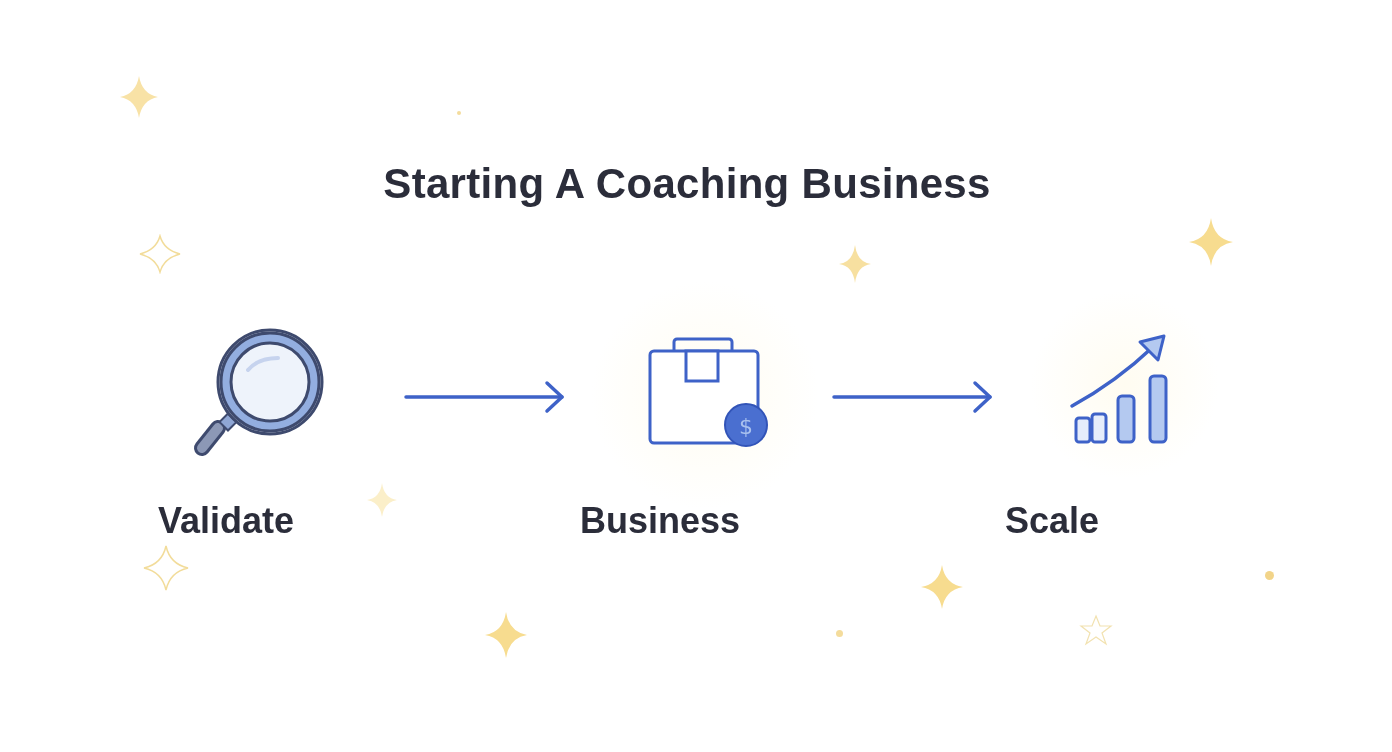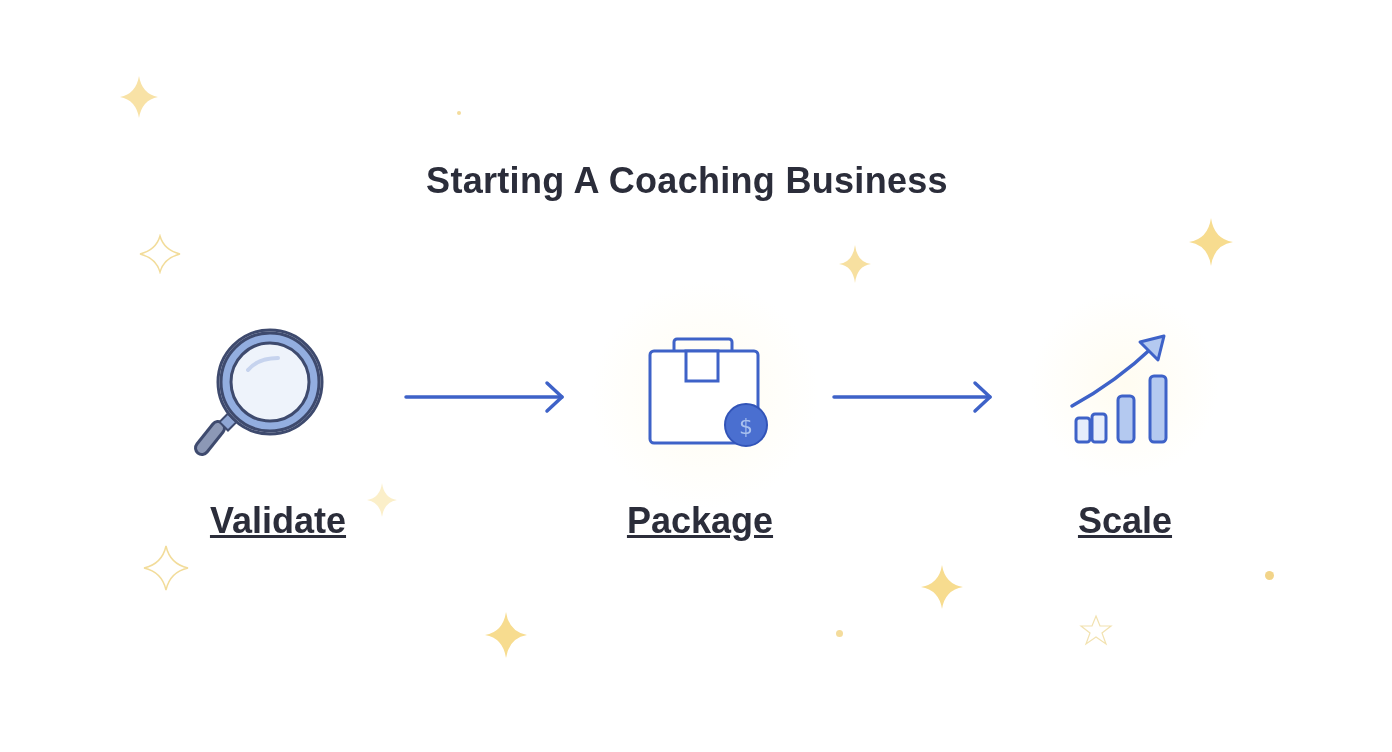--- a/index.html
+++ b/index.html
@@ -12,7 +12,7 @@
   .title {
     position: absolute; left: 0; width: 1374px; top: 160px;
     text-align: center;
-    font-size: 36px; font-weight: bold; color: #2b2d3a;
+    font-size: 42px; font-weight: bold; color: #2b2d3a;
     letter-spacing: 0.3px;
   }
   .step-icon { position: absolute; }

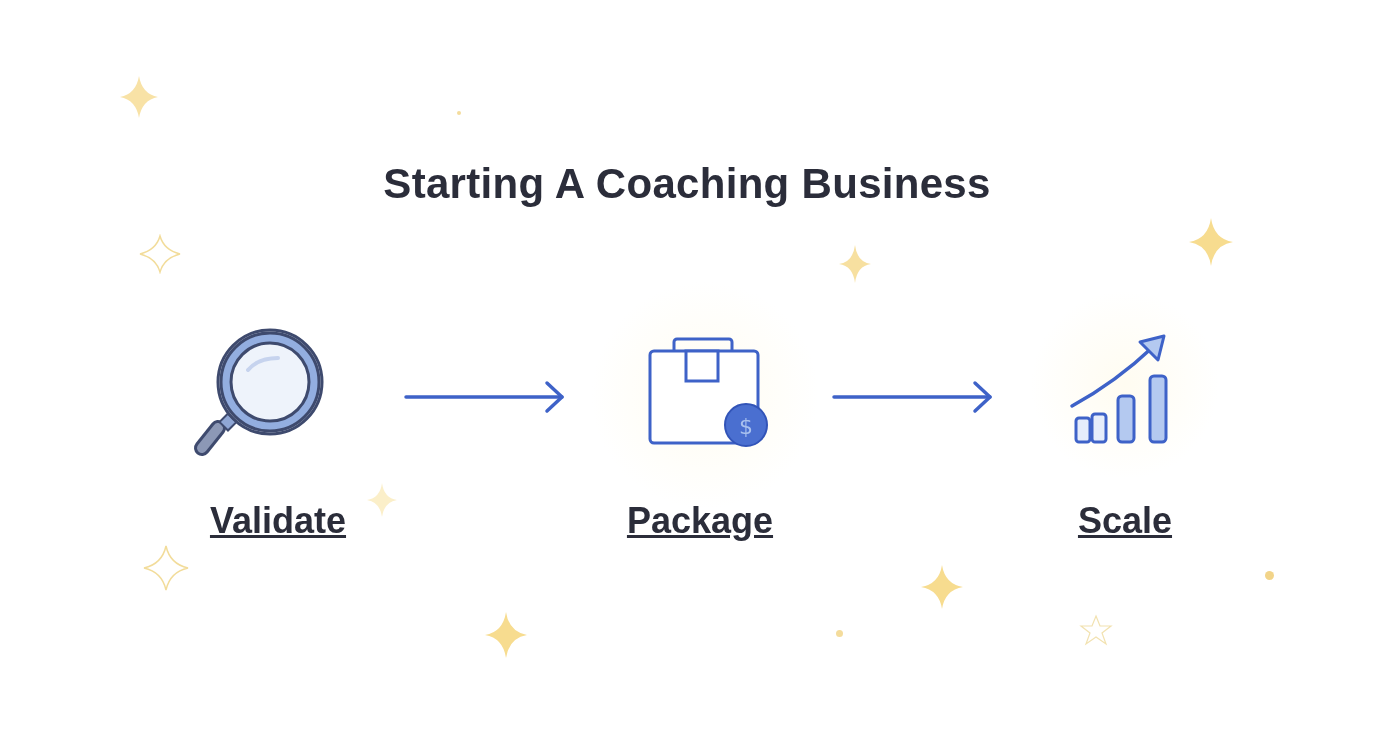--- a/index.html
+++ b/index.html
@@ -18,7 +18,7 @@
   .step-icon { position: absolute; }
   .step-label {
     position: absolute; top: 500px; width: 240px;
-    text-align: center; font-size: 36px; font-weight: bold; color: #2b2d3a; text-decoration: underline;
+    font-size: 36px; font-weight: bold; color: #2b2d3a;
   }
   .arrow { position: absolute; }
   .sparkle { position: absolute; }

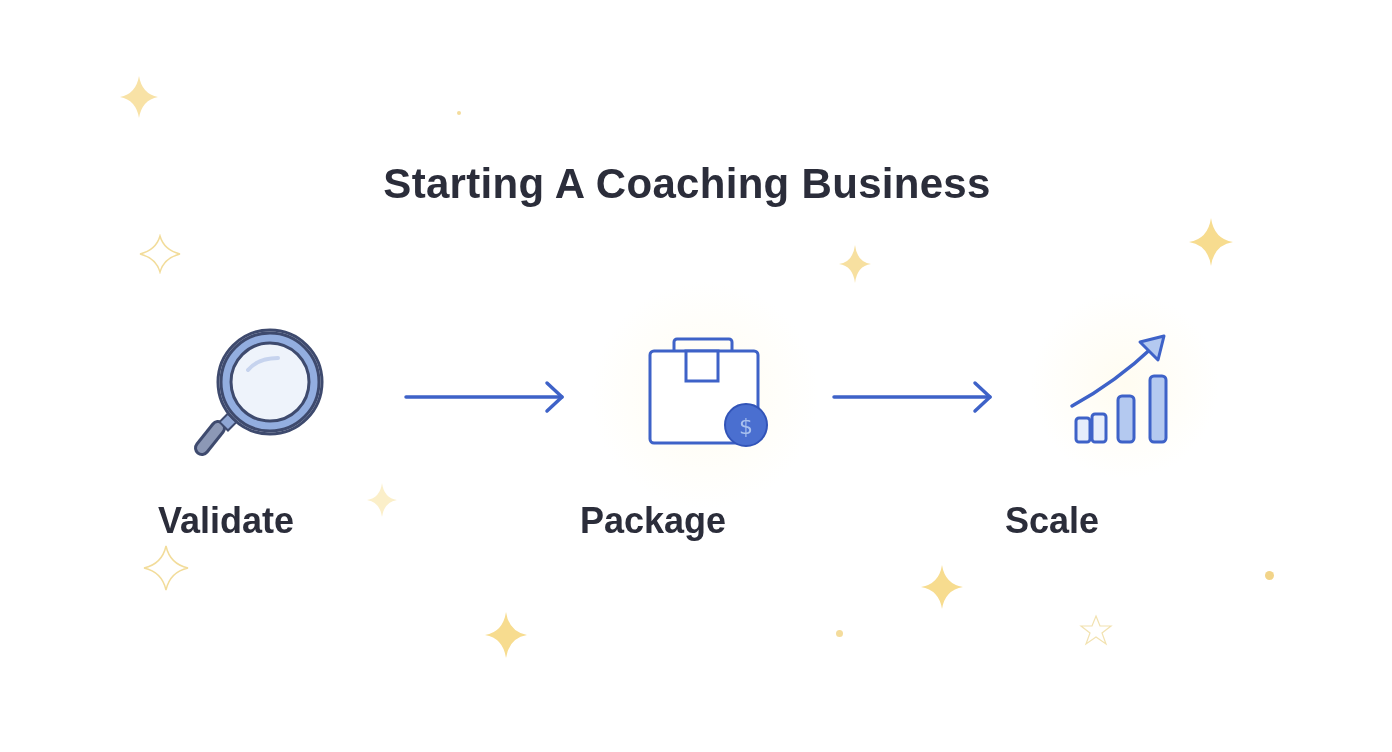--- a/index.html
+++ b/index.html
@@ -59,7 +59,7 @@
   <circle cx="102" cy="90" r="21" fill="#4a6fd0" stroke="#3254b8" stroke-width="2"></circle>
   <text x="102" y="99" text-anchor="middle" font-size="22" fill="#a9c1ee" font-family="DejaVu Sans, sans-serif">$</text>
 </svg>
-<div class="step-label" style="left:580px;">Package</div>
+<div class="step-label" style="left:580px;">Business</div>
 
 <svg class="arrow" style="left:830px;top:378px;" width="166" height="38" viewBox="0 0 166 38">
   <line x1="4" y1="19" x2="160" y2="19" stroke="#3e62c8" stroke-width="3.5" stroke-linecap="round"></line>

